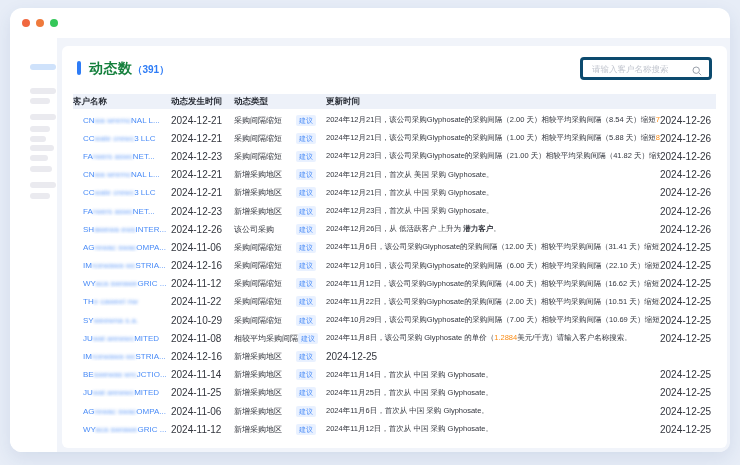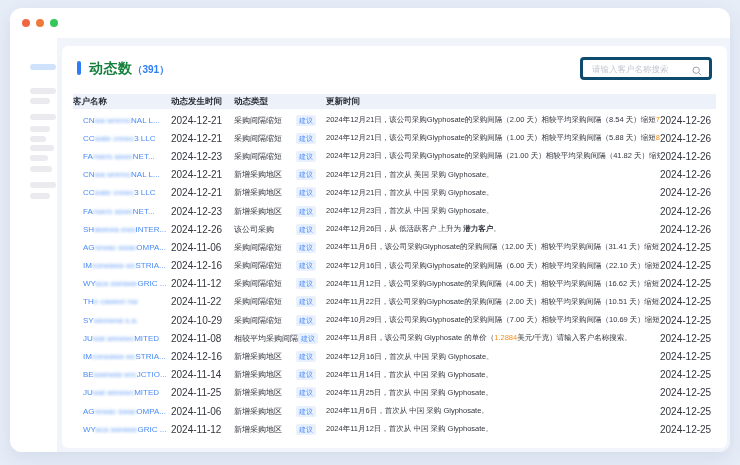--- a/index.html
+++ b/index.html
@@ -247,7 +247,6 @@
               <span>新增采购地区</span>
               <span class="badge">建议</span>
             </div>
-            <div class="cell content"><span>2024年12月16日，首次从 中国 采购 Glyphosate。</span></div>
             <div class="cell update">2024-12-25</div>
           </div>
           <div class="trow">

